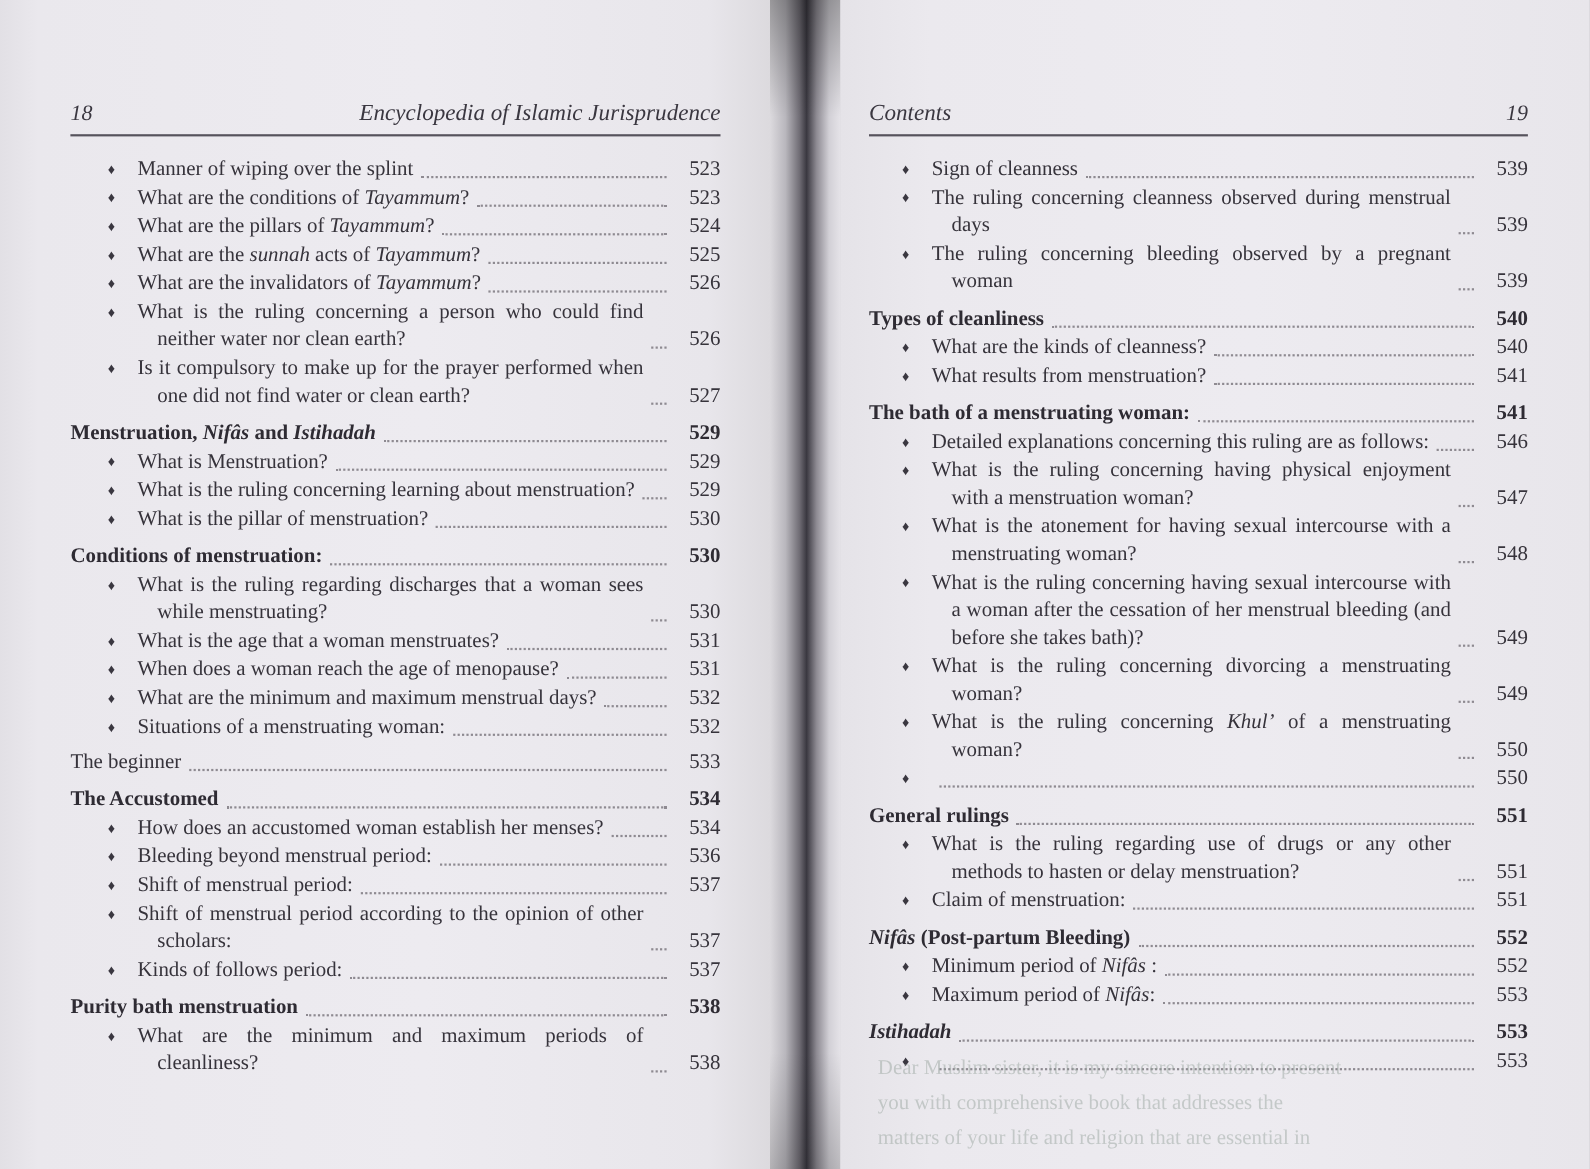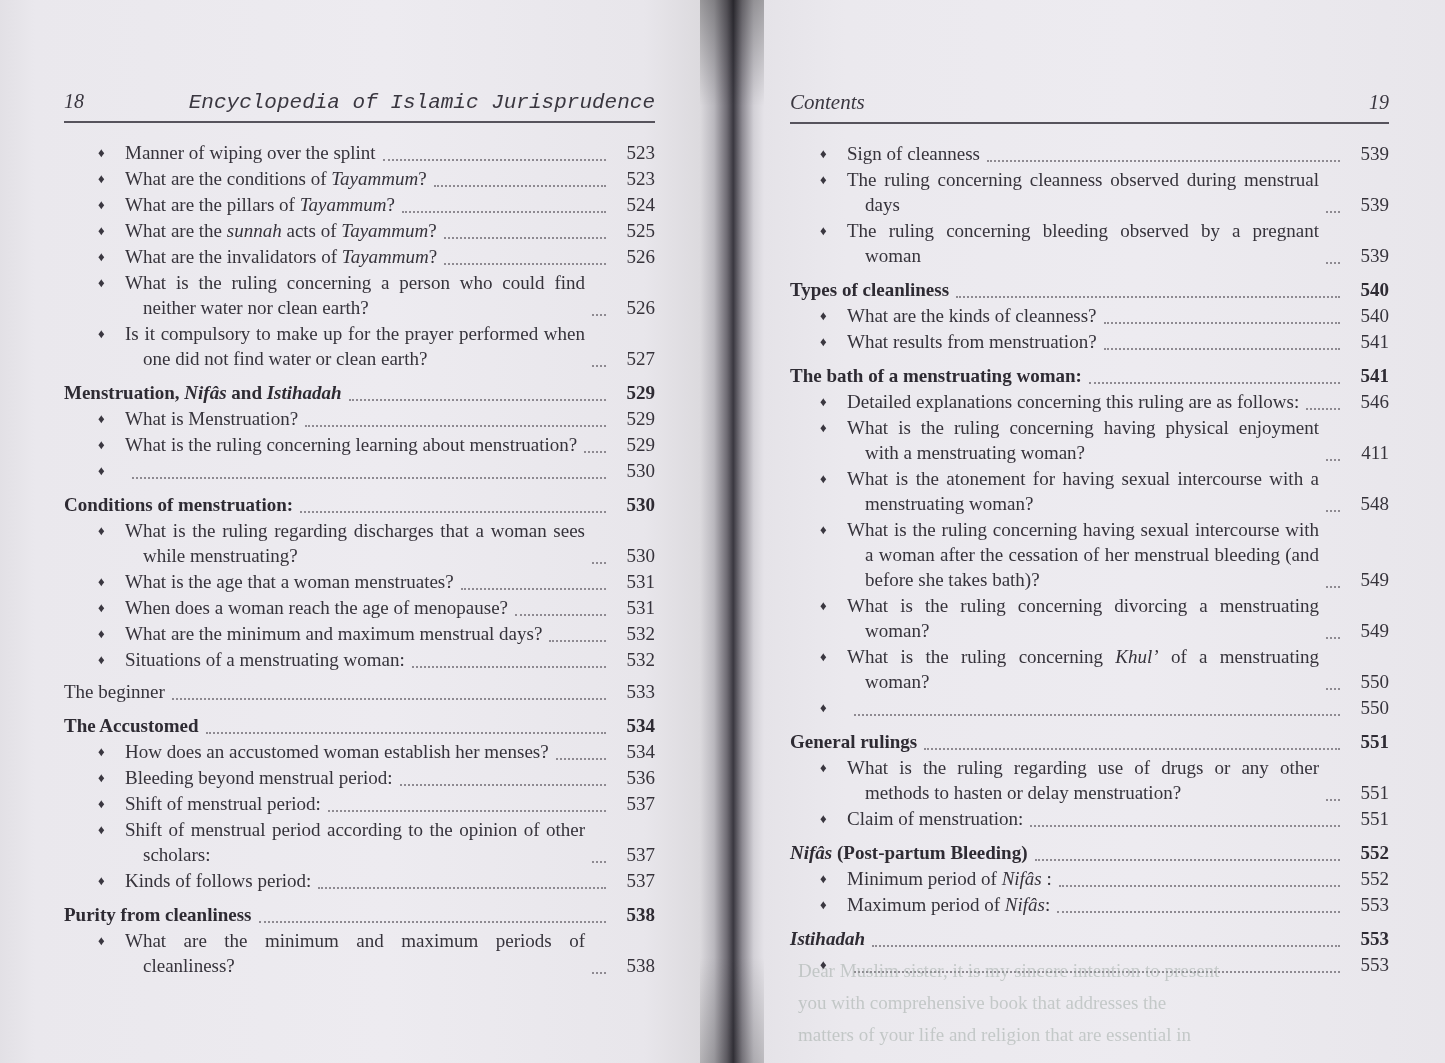--- a/index.html
+++ b/index.html
@@ -35,7 +35,7 @@
     font-style:italic; font-size:21px; color:#3a3740;
   }
   .pg-num { font-size:20px; }
-  .page-left .pg-title { margin-left:auto;font-family:Liberation Mono, monospace; }
+  .page-left .pg-title { margin-left:auto; }
   .page-right .pg-num { margin-left:auto; }
   .rule { height:2px; background:#56535c; margin-top:7px; }
   .toc { margin-top:17px; font-size:19px; line-height:25px; color:#36333b; }

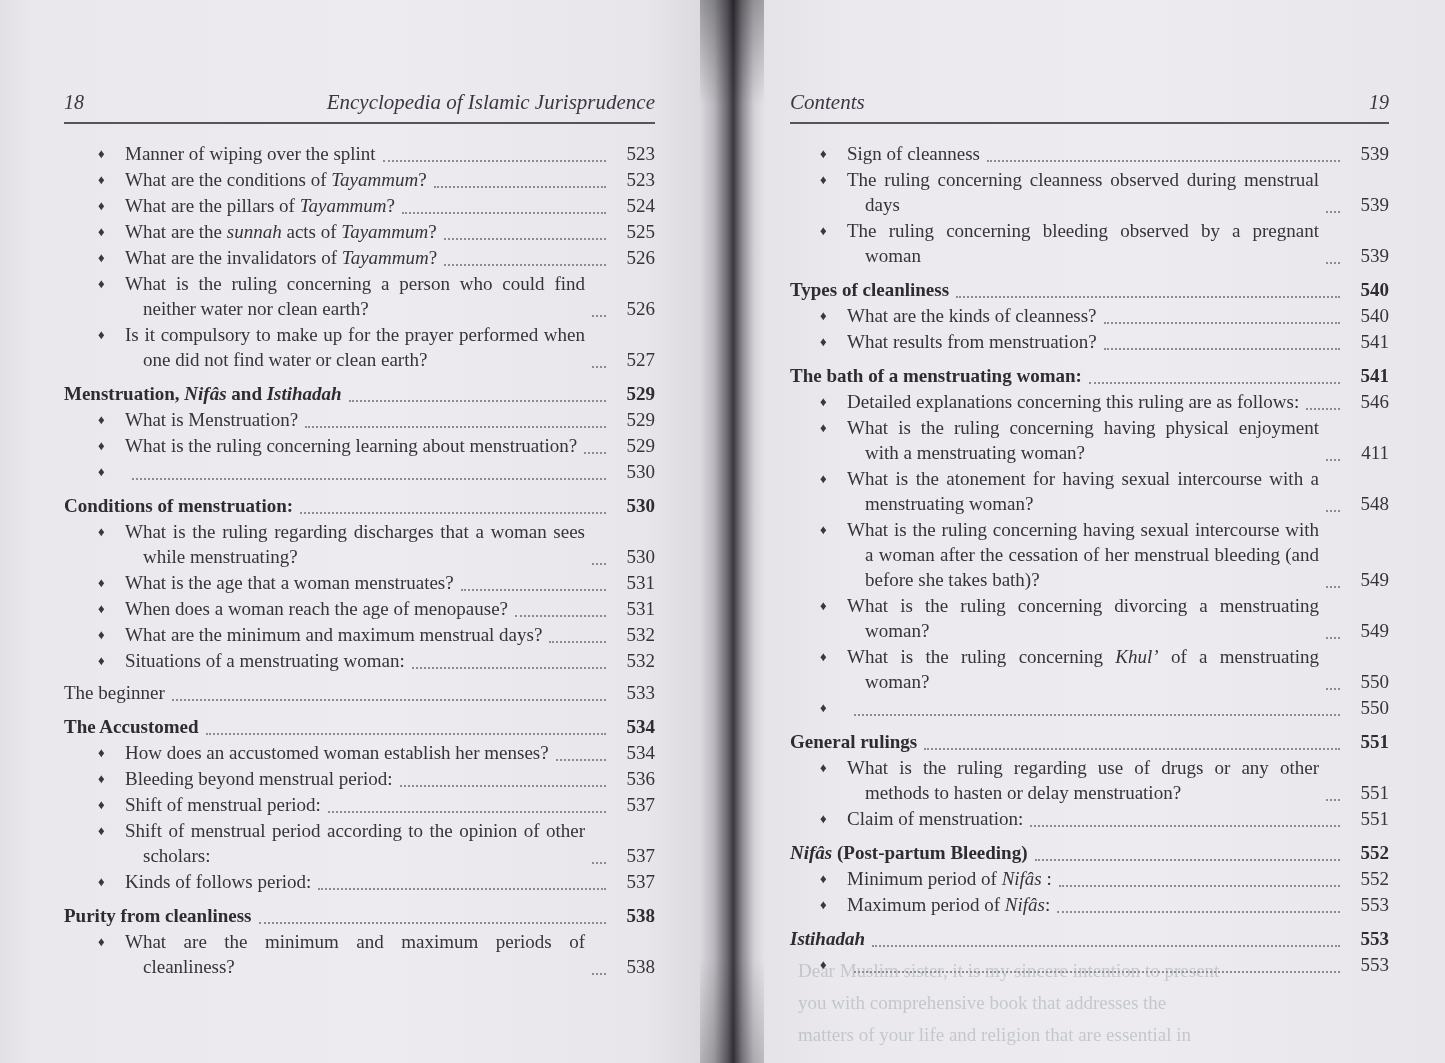--- a/index.html
+++ b/index.html
@@ -348,7 +348,7 @@
         <div class="toc-row entry">
           <span class="bullet">♦</span>
           <div class="body">
-            <span class="text"><span>What is the ruling concerning having physical enjoyment with a menstruating woman?</span></span>
+            <span class="text"><span>What is the ruling concerning having physical enjoyment with a menstruation woman?</span></span>
             <span class="leader"></span>
             <span class="num">411</span>
           </div>

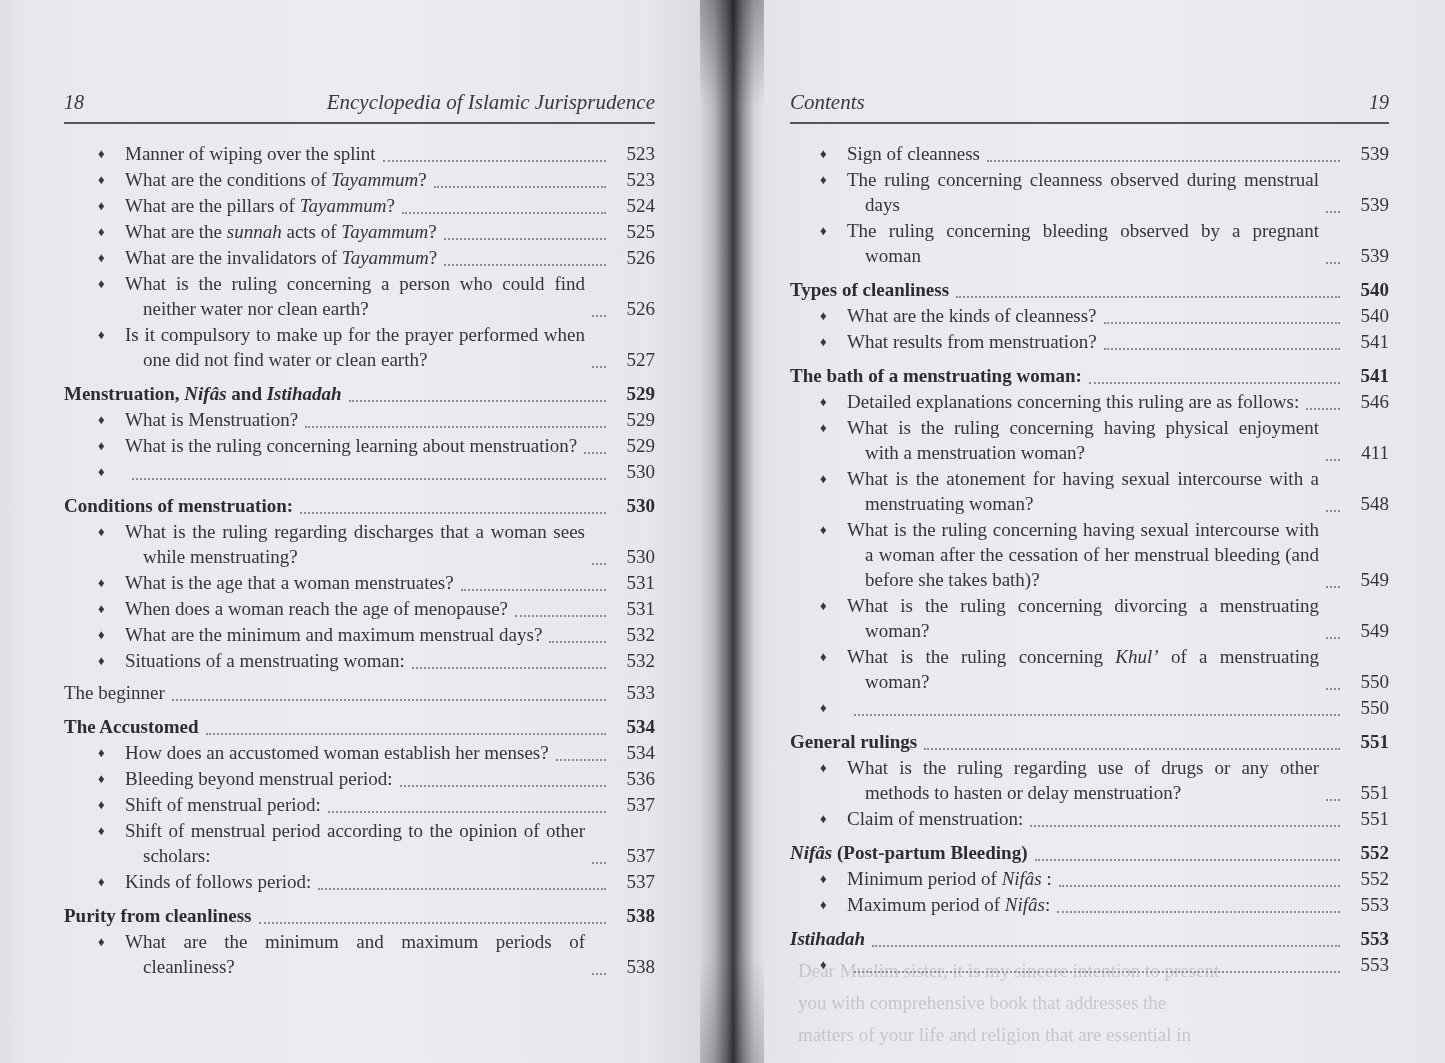--- a/index.html
+++ b/index.html
@@ -350,7 +350,7 @@
           <div class="body">
             <span class="text"><span>What is the ruling concerning having physical enjoyment with a menstruation woman?</span></span>
             <span class="leader"></span>
-            <span class="num">411</span>
+            <span class="num">547</span>
           </div>
         </div>
         <div class="toc-row entry">

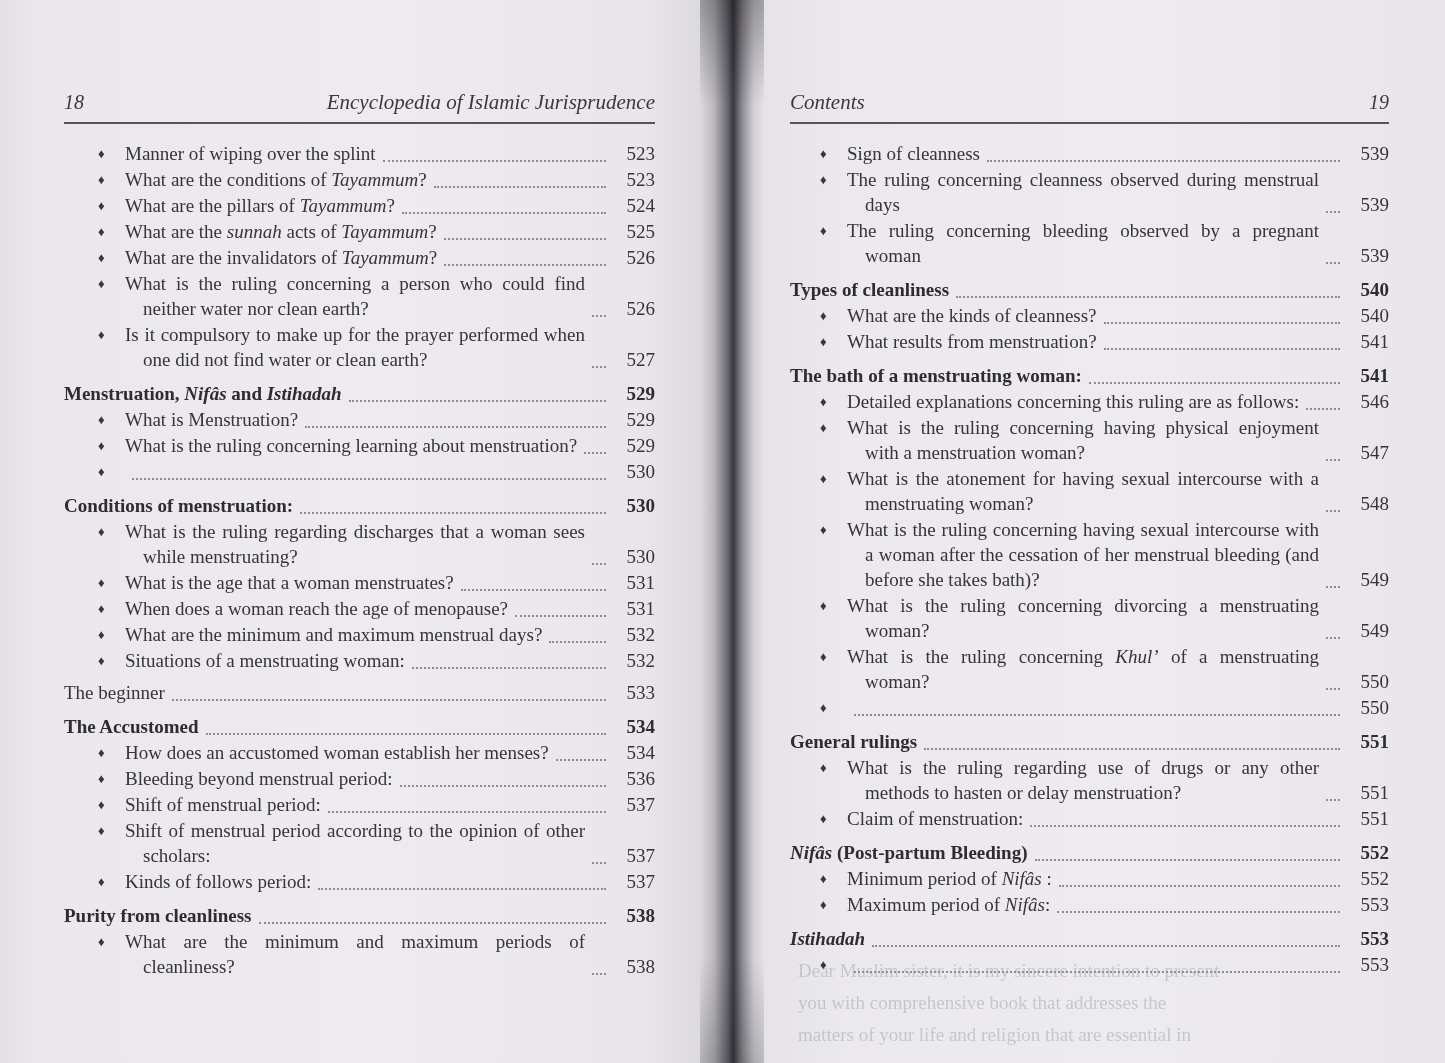--- a/index.html
+++ b/index.html
@@ -151,6 +151,7 @@
         <div class="toc-row entry">
           <span class="bullet">♦</span>
           <div class="body">
+            <span class="text"><span>What is the pillar of menstruation?</span></span>
             <span class="leader"></span>
             <span class="num">530</span>
           </div>

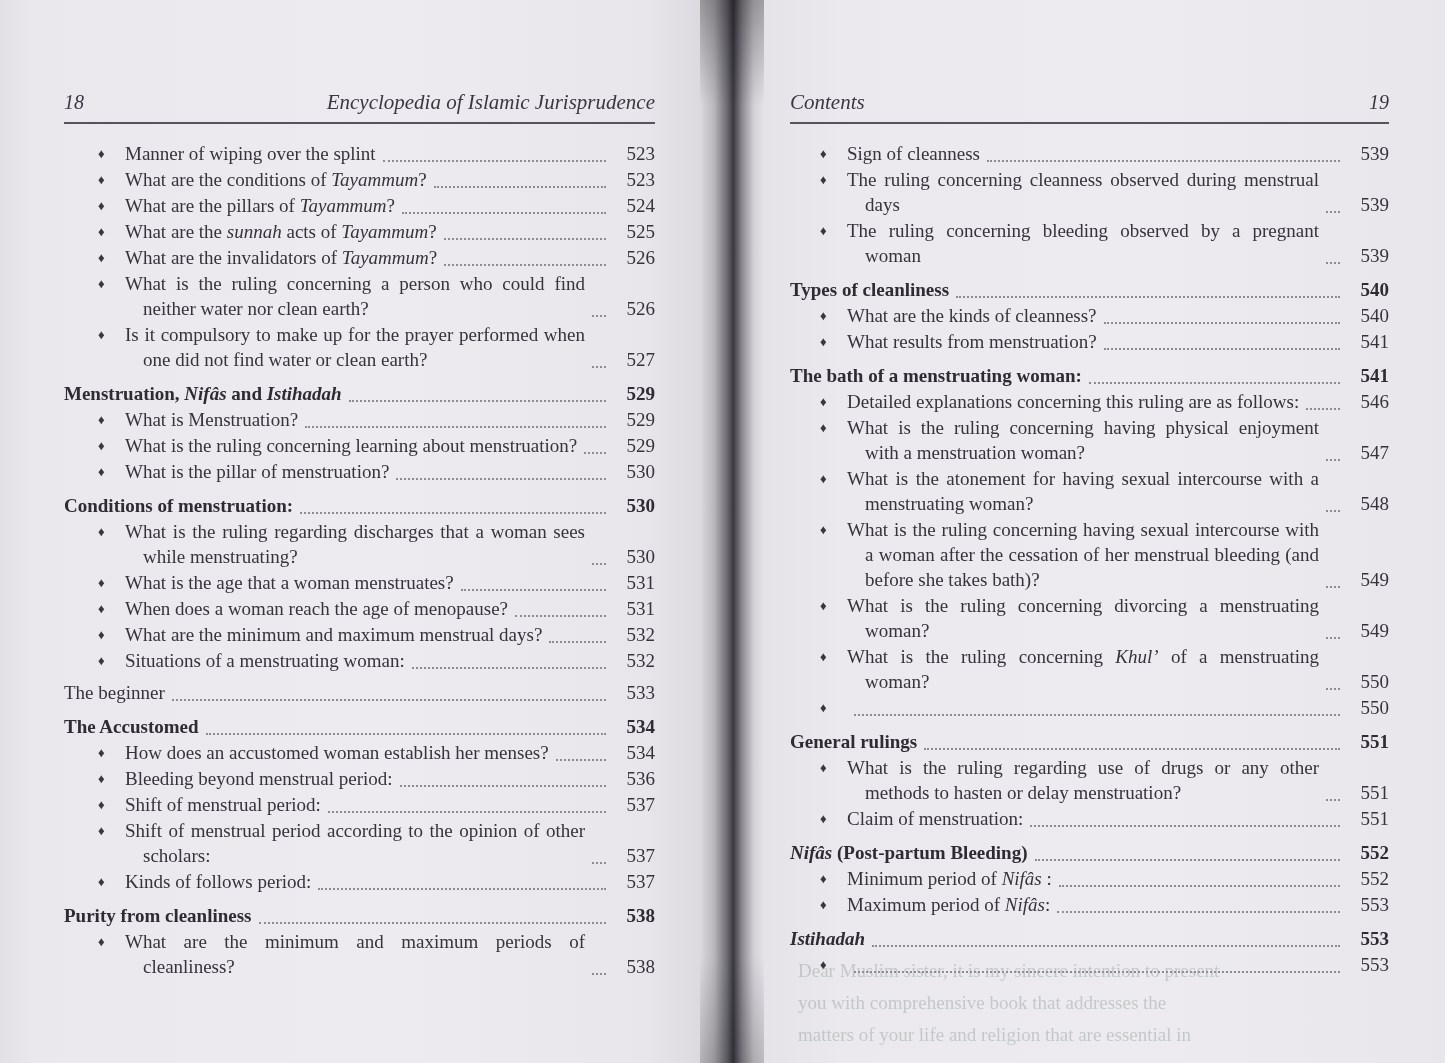--- a/index.html
+++ b/index.html
@@ -259,7 +259,7 @@
         </div>
         <div class="toc-row heading">
           <div class="body">
-            <span class="text"><span>Purity from cleanliness</span></span>
+            <span class="text"><span>Purity bath menstruation</span></span>
             <span class="leader"></span>
             <span class="num">538</span>
           </div>

